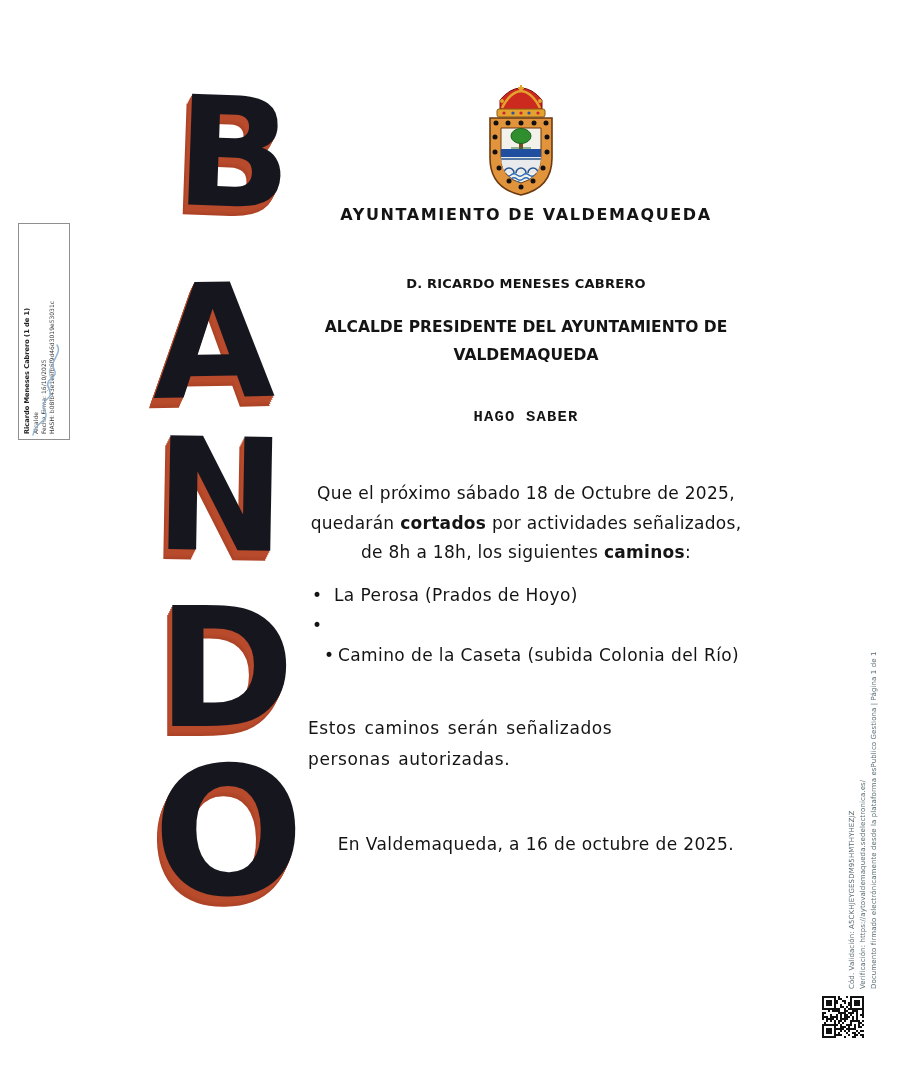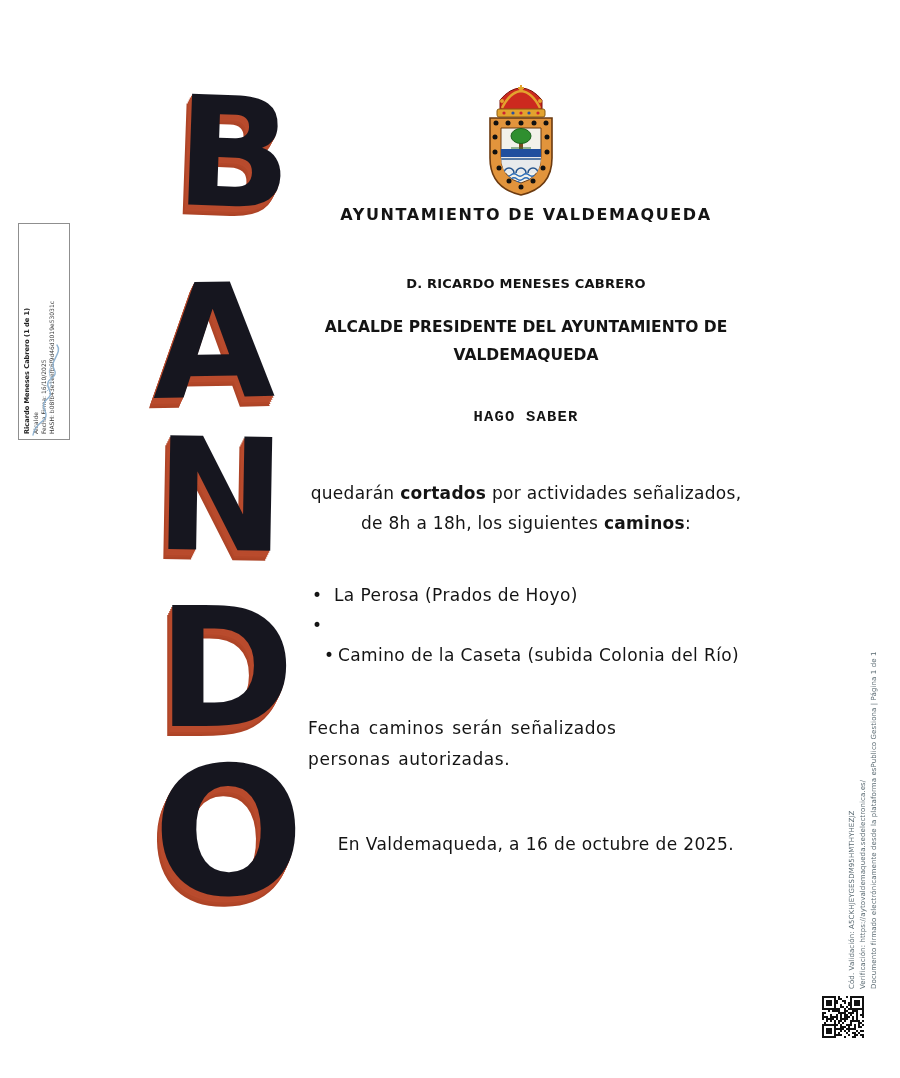--- a/index.html
+++ b/index.html
@@ -164,6 +164,7 @@
   <div class="blk hago">HAGO SABER</div>
 
   <div class="blk para1">
+    <div><span>Que el próximo sábado 18 de Octubre de 2025,</span></div>
     <div><span>quedarán </span><span class="bold">cortados</span><span> por actividades señalizados,</span></div>
     <div><span>de 8h a 18h, los siguientes </span><span class="bold">caminos</span><span>:</span></div>
   </div>

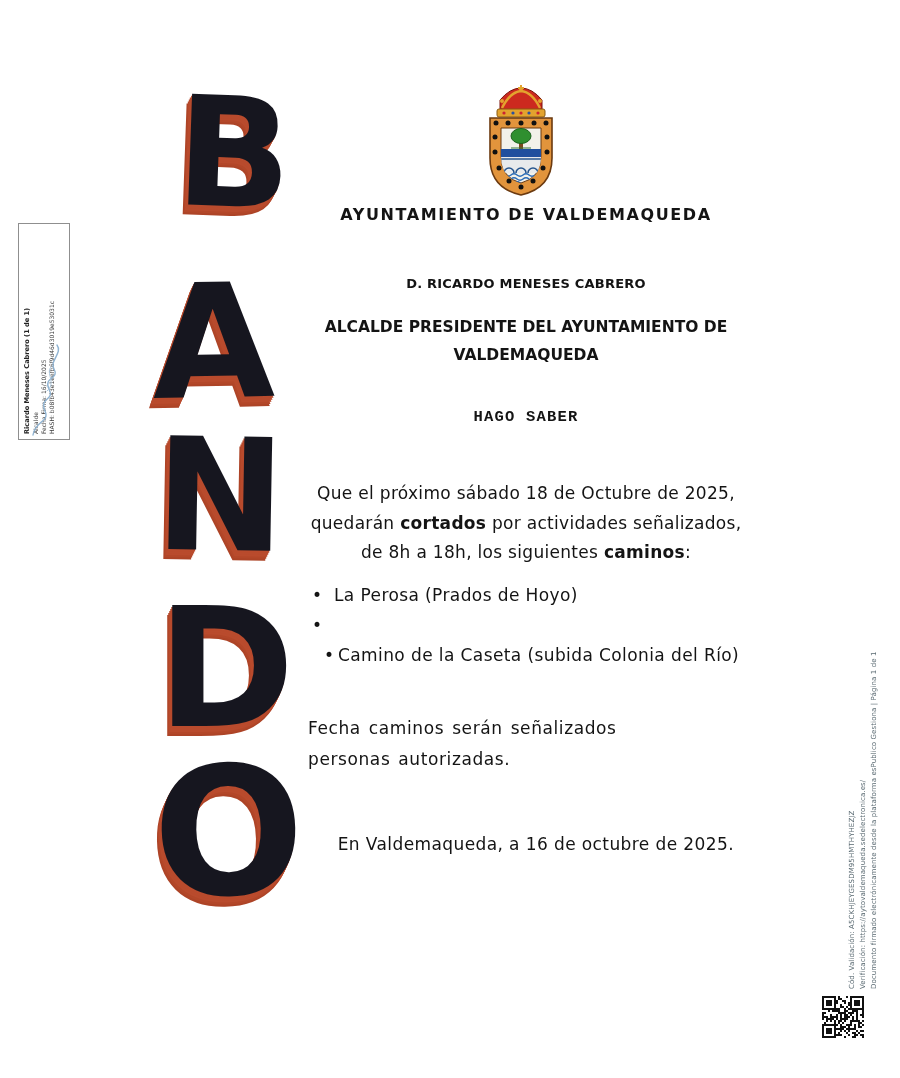--- a/index.html
+++ b/index.html
@@ -184,7 +184,7 @@
   </div>
 
   <div class="para2">
-    <div>Fecha caminos serán señalizados</div>
+    <div>Estos caminos serán señalizados</div>
     <div>personas autorizadas.</div>
   </div>
 

